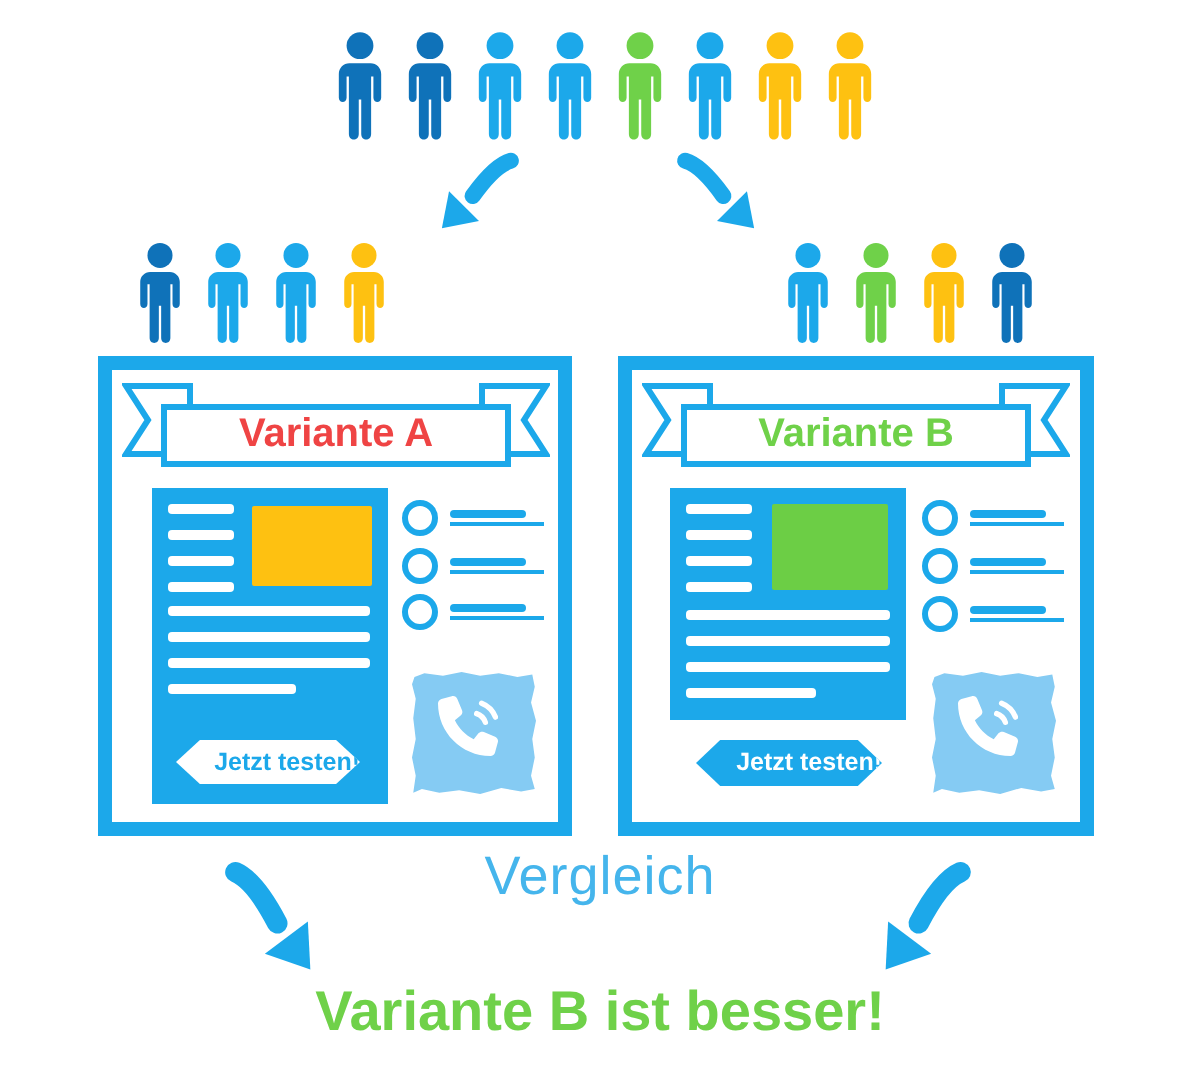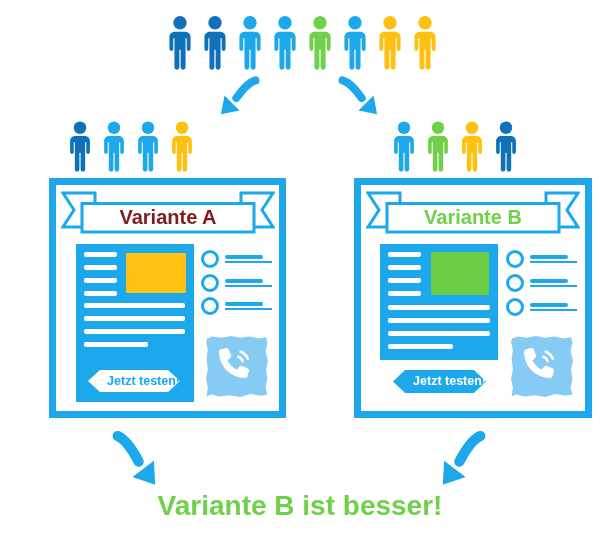--- a/index.html
+++ b/index.html
@@ -183,7 +183,7 @@
       <polygon class="rib" points="212,3 180,3 180,37 212,37 201,20"></polygon>
       <rect class="rib" x="21" y="13.5" width="172" height="28.5"></rect>
     </svg>
-    <div class="banner-title" style="color: #7f1d1d;">Variante A</div>
+    <div class="banner-title" style="color: #ef4444;">Variante A</div>
 
     <div class="panel pan-a">
       <div class="wline" style="top:8px;width:33px;"></div>

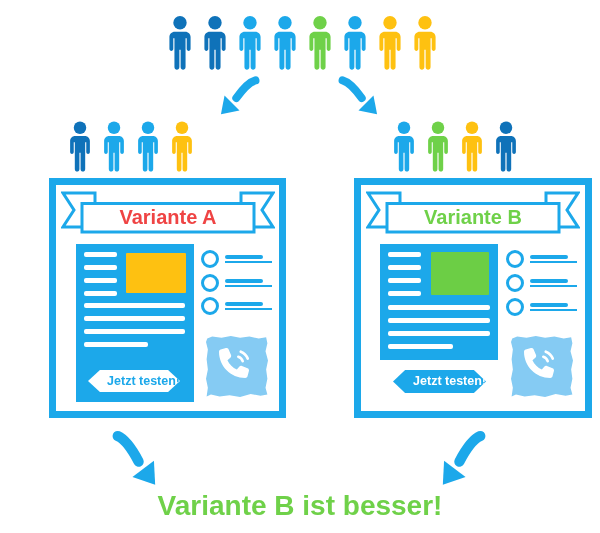--- a/index.html
+++ b/index.html
@@ -31,7 +31,7 @@
   
   .card{position:absolute;top:178px;height:240px;background:#fff;border:7px solid var(--blue);box-sizing:border-box;}
   .card-a{left:49px;width:237px;}
-  .card-b{left:309px;width:238px;margin-left:45px;}
+  .card-b{left:309px;width:238px;}
   .ribbon{position:absolute;left:5px;top:5px;width:214px;height:44px;}
   .rib{fill:#fff;stroke:var(--blue);stroke-width:3;}
   .banner-title{position:absolute;left:26px;top:18px;width:172px;height:28px;line-height:28px;

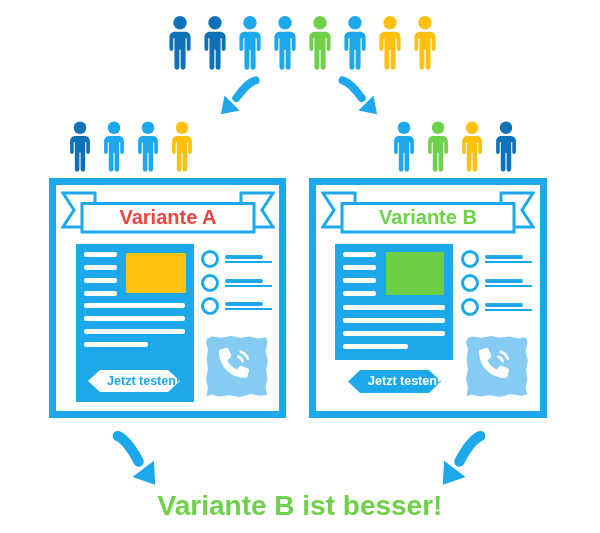--- a/index.html
+++ b/index.html
@@ -266,6 +266,7 @@
           </svg></span></div>
   </div>
 
+  <div class="biglabel lab-vg">Vergleich</div>
   <div class="arrow steep" style="left:106px;top:430px;width:56px;height:62px;"><span class="arrow-slot"><svg viewBox="0 0 60 60">
           <path d="M9,6 Q20,9 35,30" stroke="currentColor" stroke-width="11" fill="none" stroke-linecap="round"></path>
           <polygon points="56,52 30.7,47.1 51.1,26.7" fill="currentColor"></polygon>

